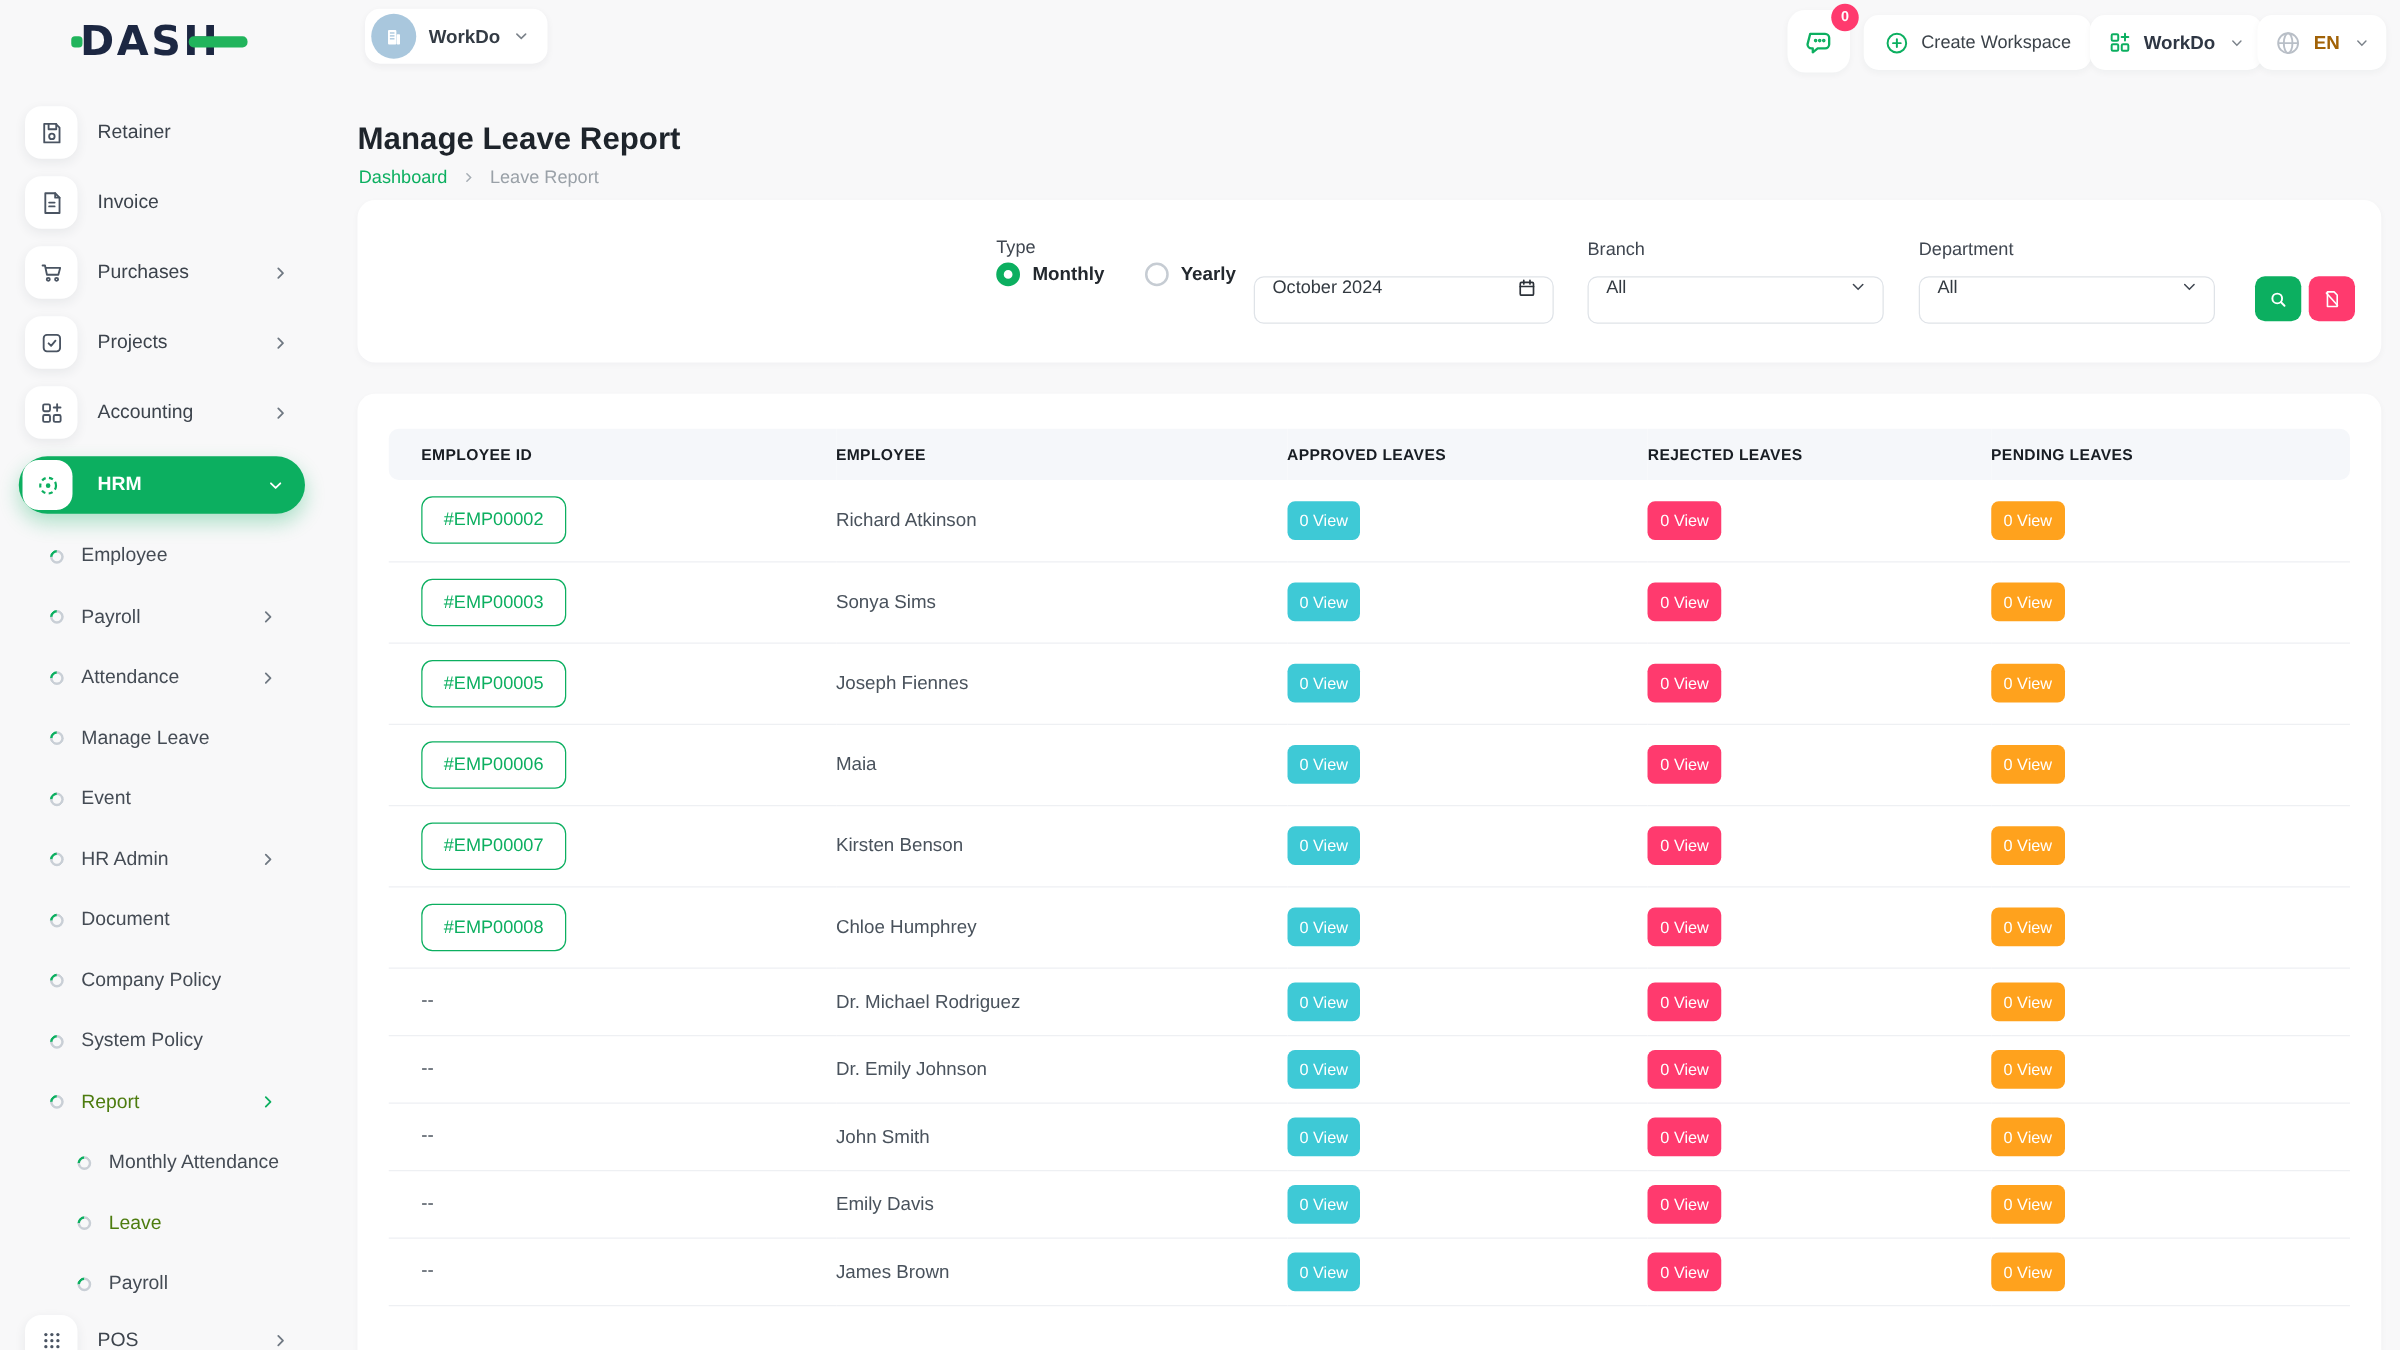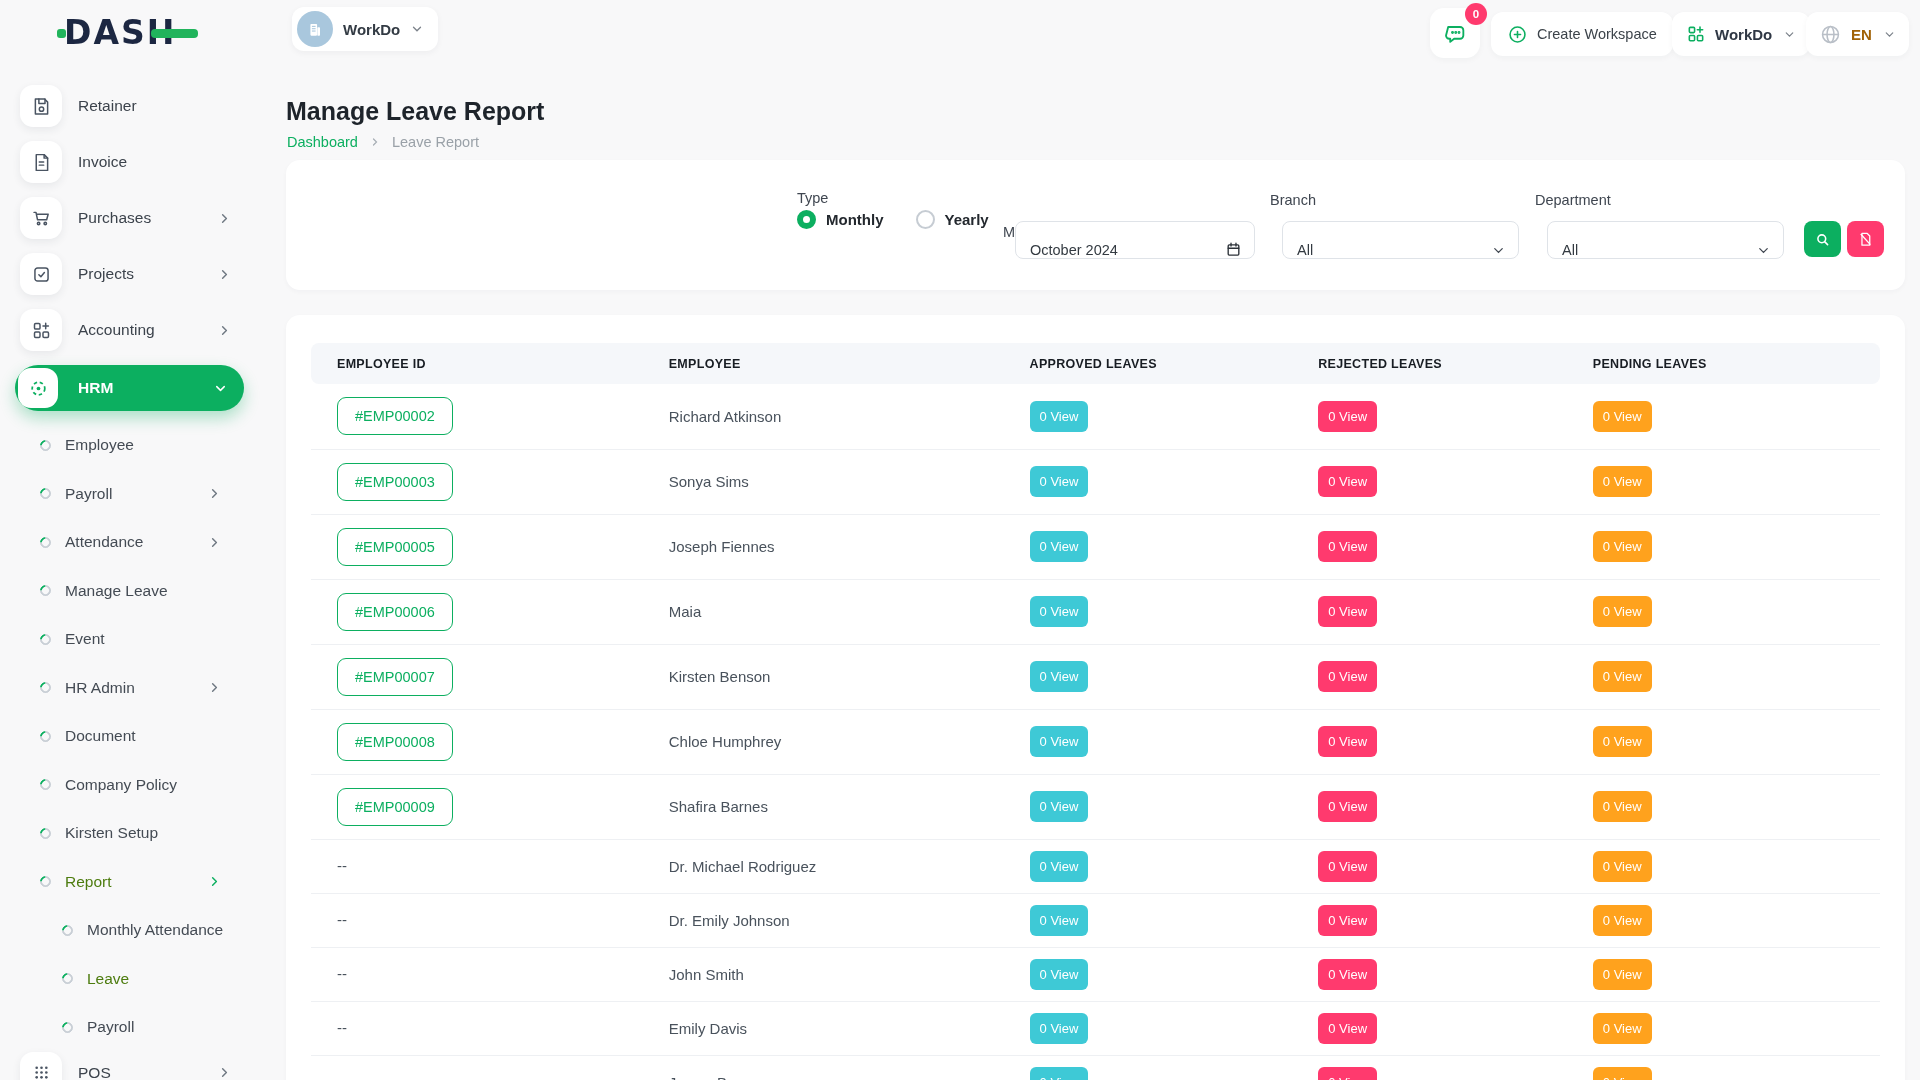--- a/index.html
+++ b/index.html
@@ -72,7 +72,7 @@
   .radio.unchecked { border:2px solid #c6ccd3; }
   .radio-label { font-size:15px; font-weight:700; color:#23282e; margin-right:22px; cursor:pointer; }
   .field { position:absolute; height:38px; background:#fff; border:1px solid #dfe3e8; border-radius:8px; display:flex;
-    align-items:flex-end; padding:0 12px 0 14px; font-size:14.5px; color:#333a41; cursor:pointer;margin-left:12px; }
+    align-items:flex-start; padding:0 12px 0 14px; font-size:14.5px; color:#333a41; cursor:pointer; }
   .field .val { flex:1; }
   .btn-sq { position:absolute; width:37px; height:36px; border:none; border-radius:8px; display:flex; align-items:center;
     justify-content:center; cursor:pointer; }

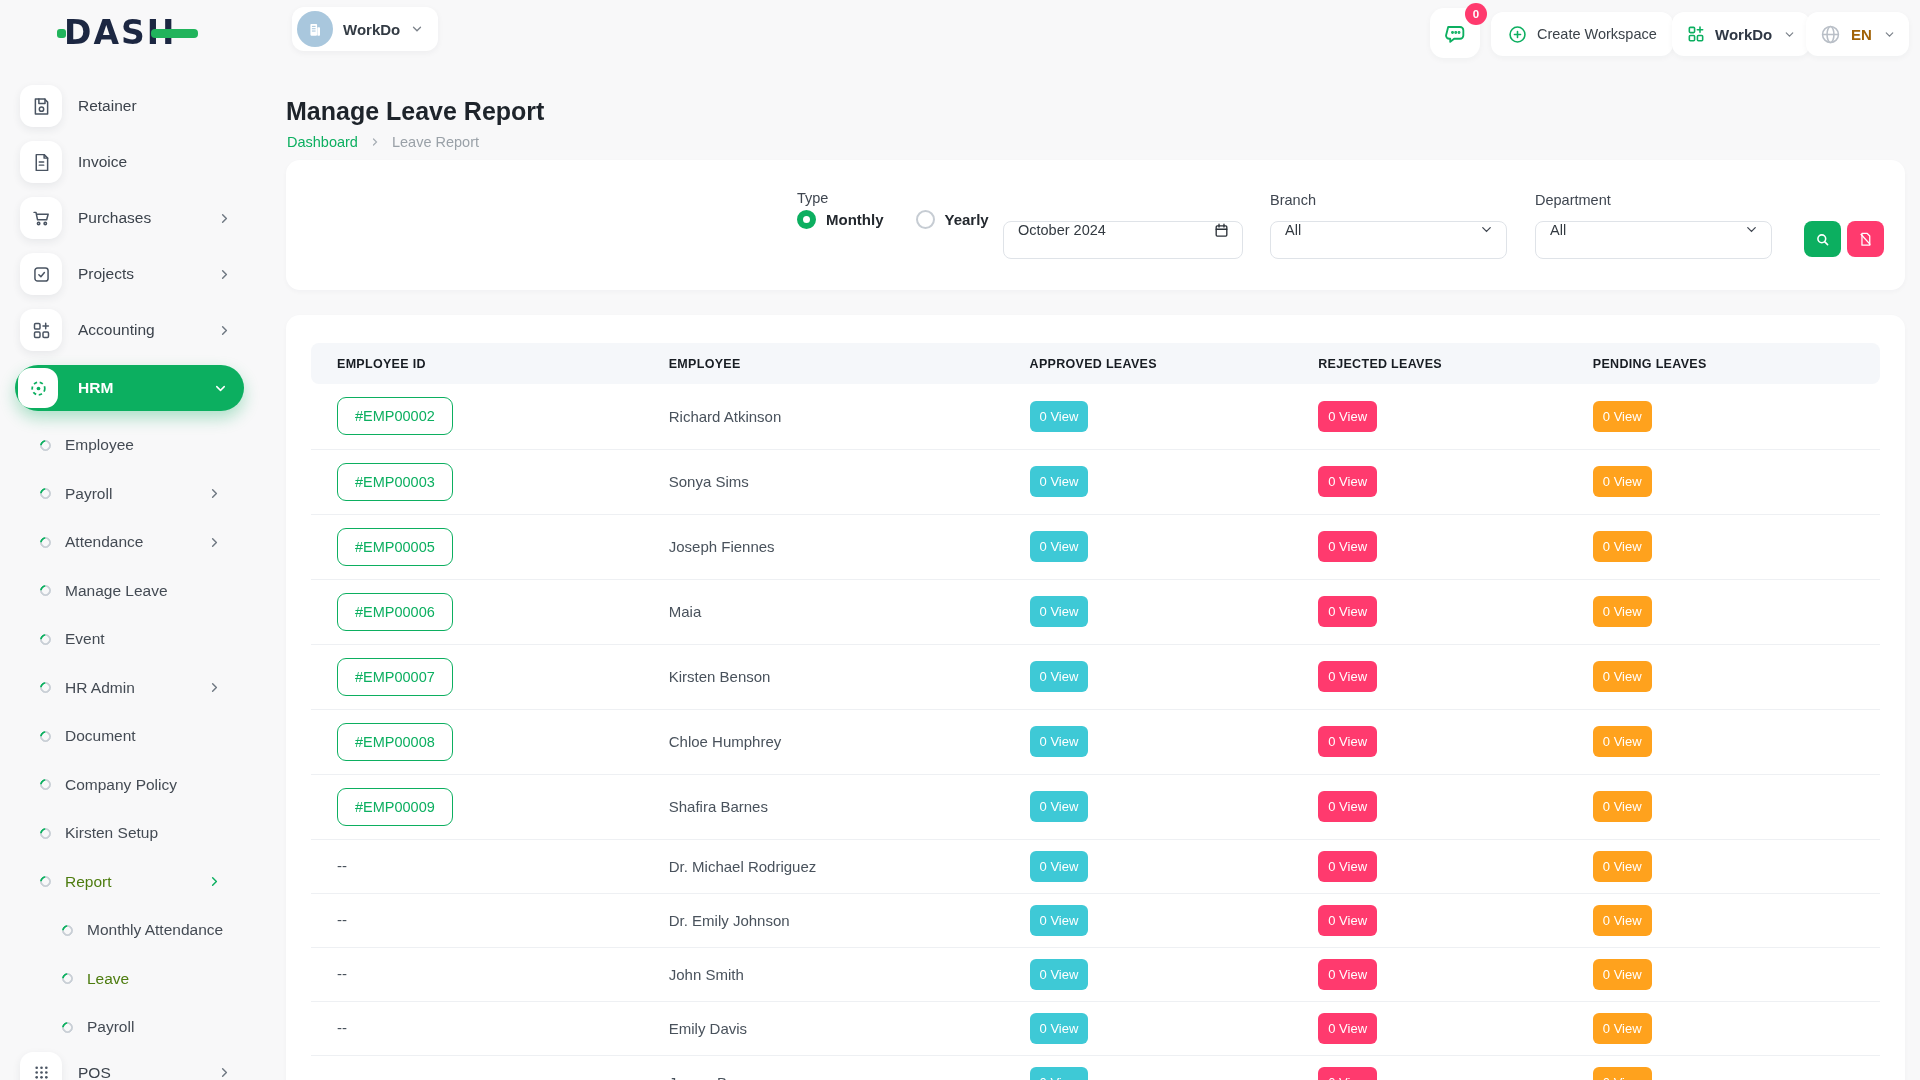--- a/index.html
+++ b/index.html
@@ -492,13 +492,6 @@
           <td><span class="view-badge rejected">0 View</span></td>
           <td><span class="view-badge pending">0 View</span></td>
         </tr>
-        <tr class="badge-row">
-          <td class="c-id"><span class="id-badge">#EMP00009</span></td>
-          <td class="c-name">Shafira Barnes</td>
-          <td><span class="view-badge approved">0 View</span></td>
-          <td><span class="view-badge rejected">0 View</span></td>
-          <td><span class="view-badge pending">0 View</span></td>
-        </tr>
         <tr class="text-row">
           <td class="c-id"><span class="id-dash">--</span></td>
           <td class="c-name">Dr. Michael Rodriguez</td>

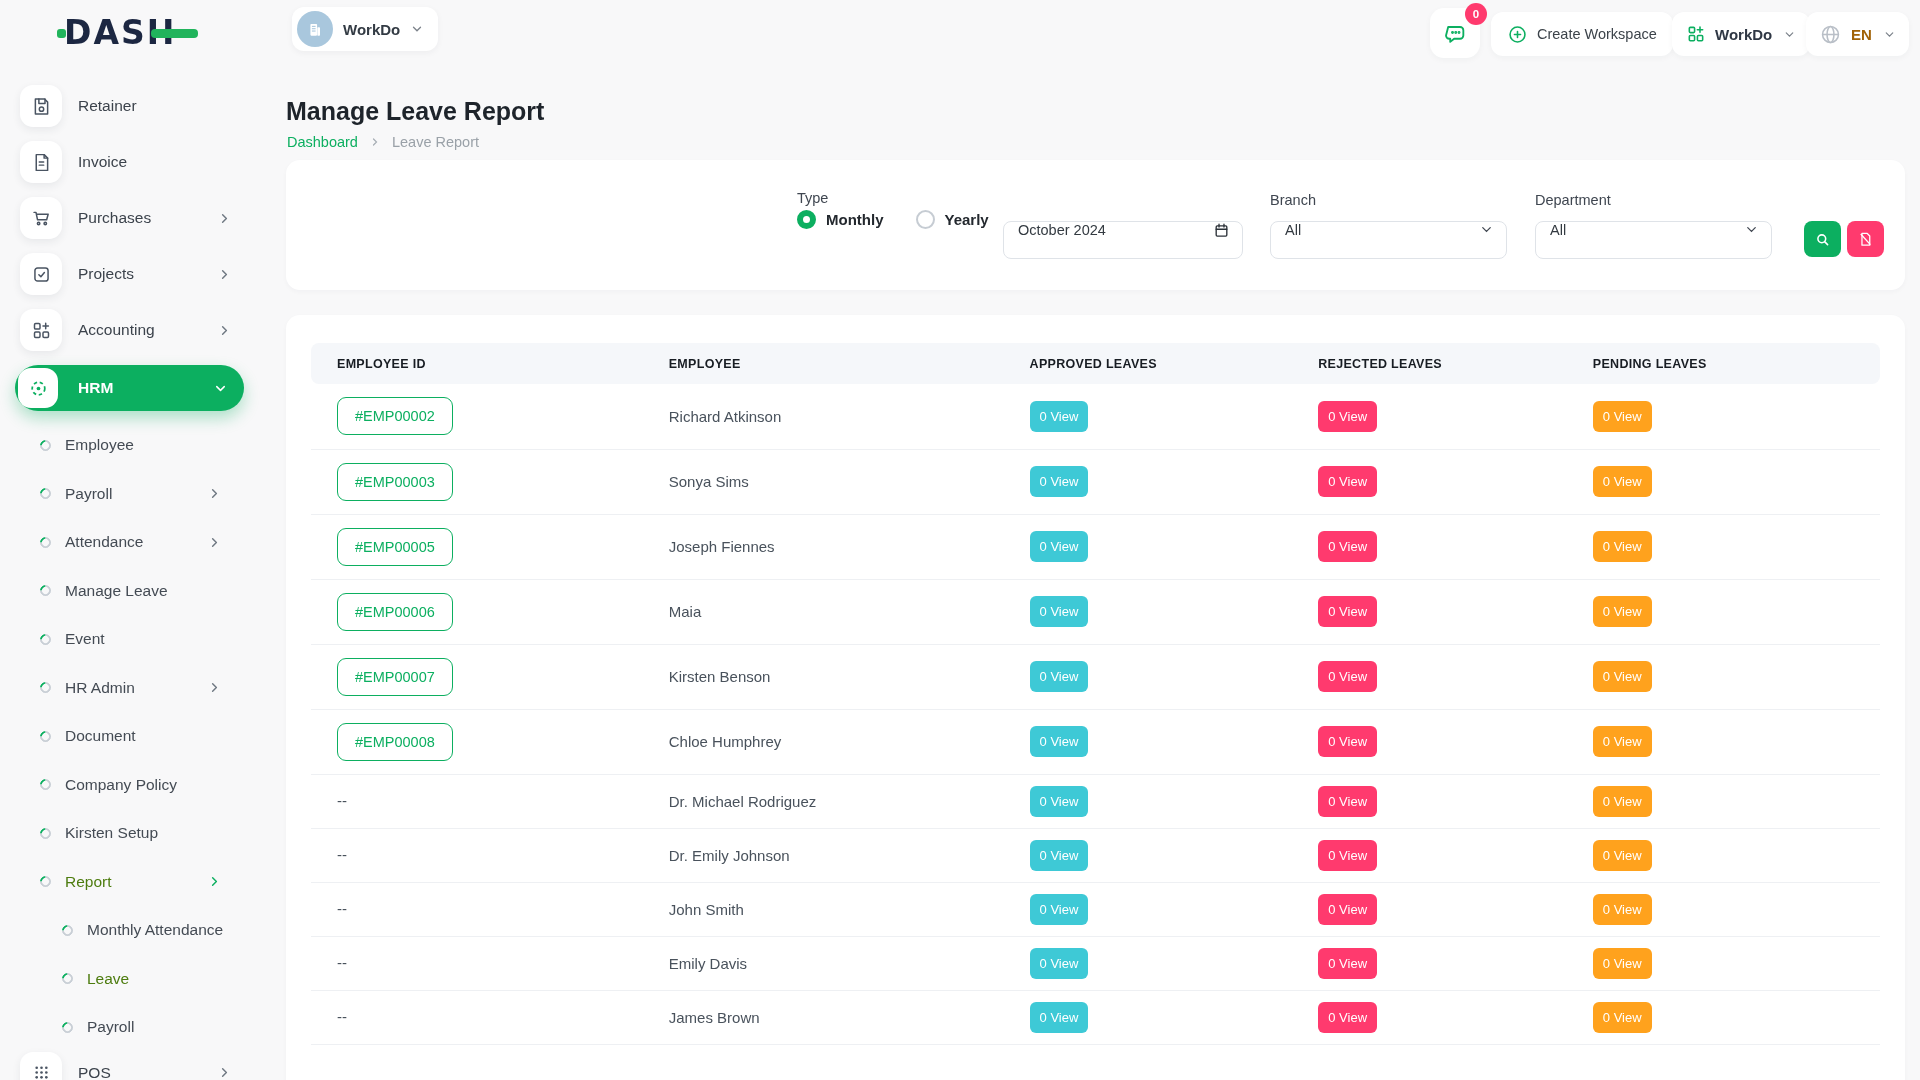--- a/index.html
+++ b/index.html
@@ -315,7 +315,7 @@
       </div>
       <div class="nav-sub">
         <span class="bullet"></span>
-        <span class="nav-label">Kirsten Setup</span>
+        <span class="nav-label">System Policy</span>
       </div>
       <div class="nav-sub active">
         <span class="bullet"></span>

